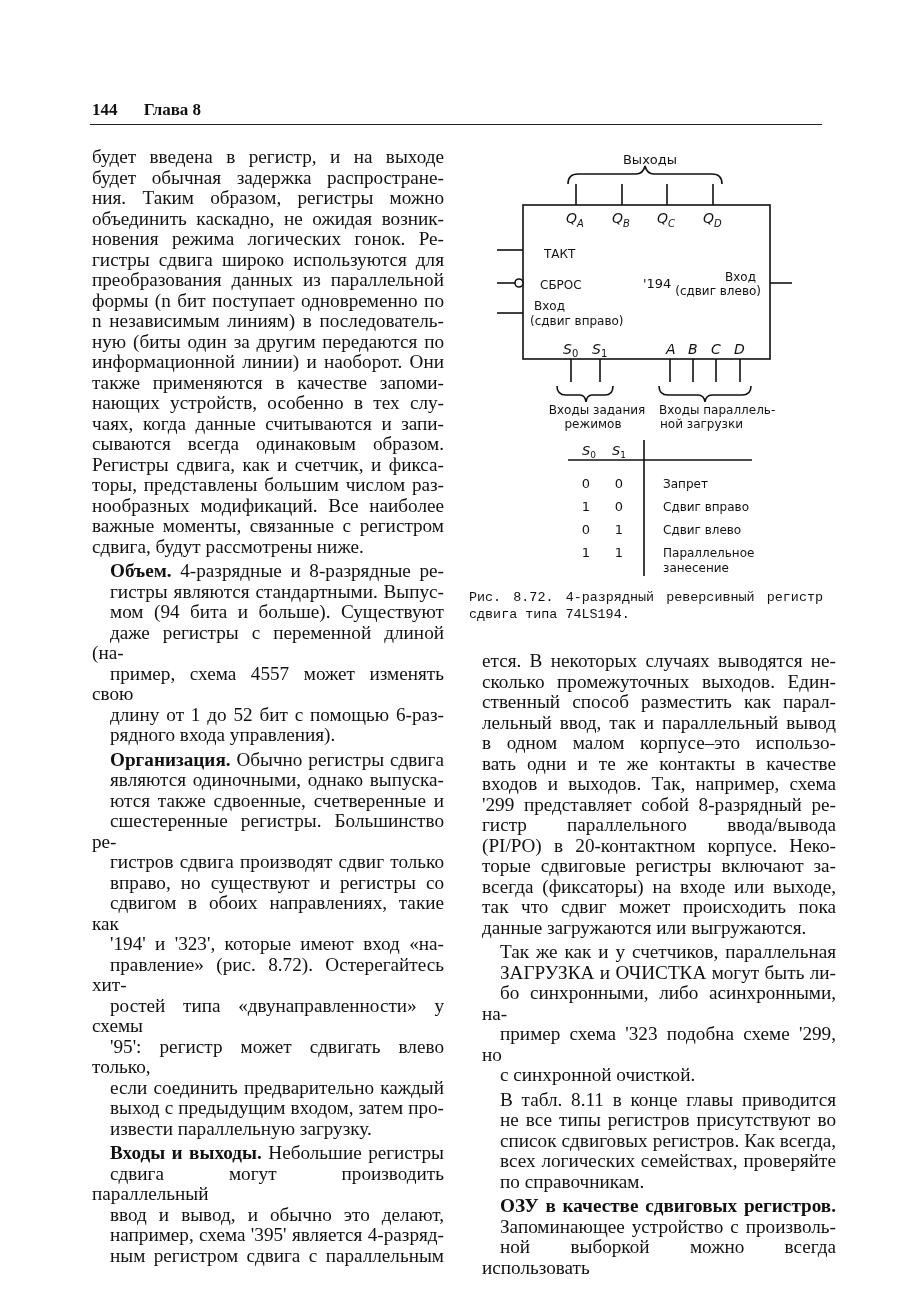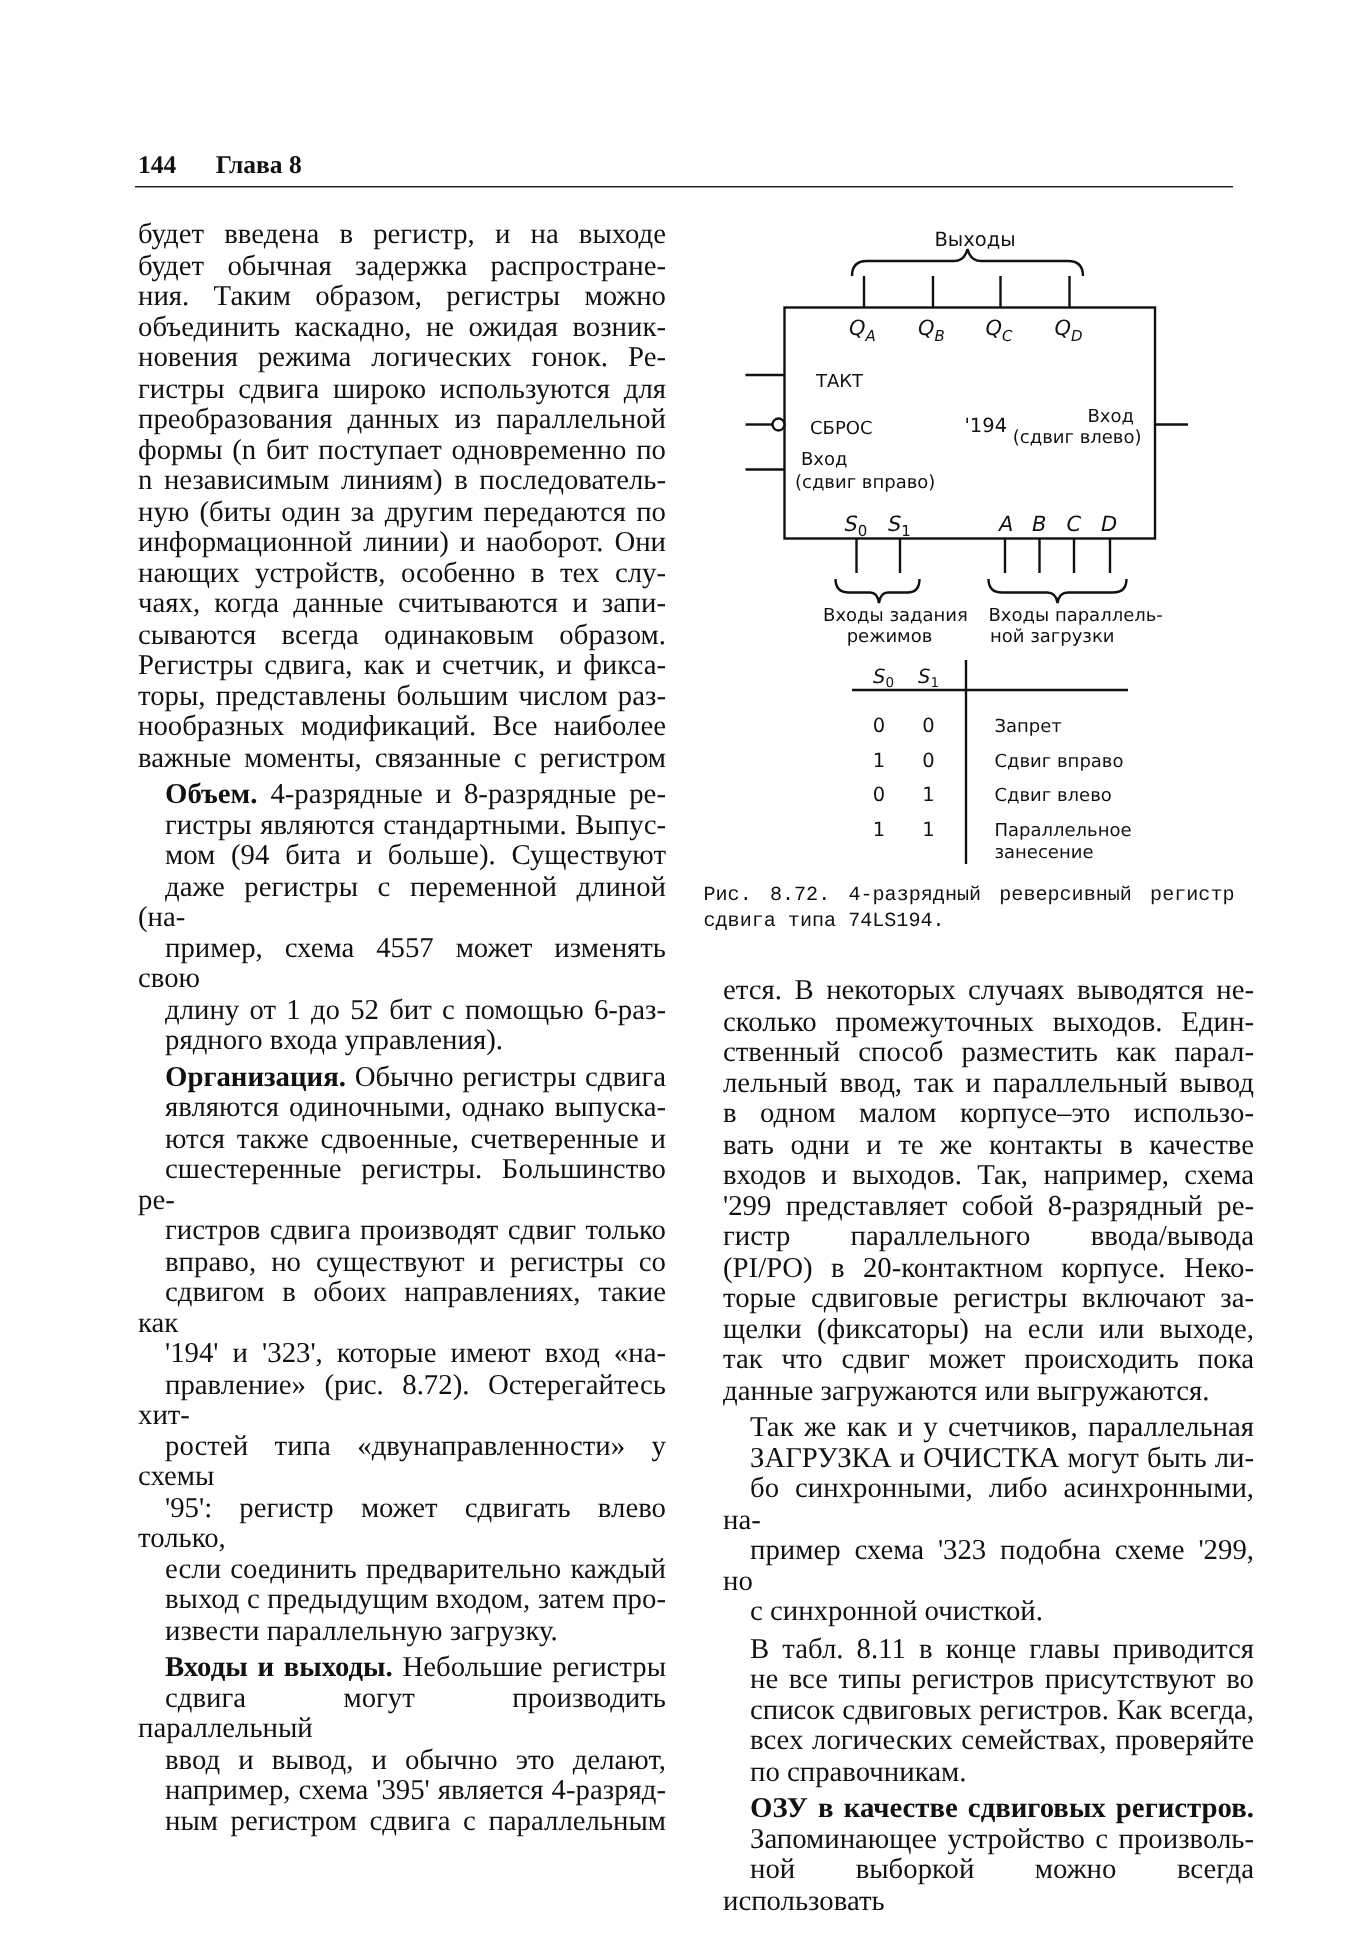--- a/index.html
+++ b/index.html
@@ -41,6 +41,7 @@
       <span class="line">n независимым линиям) в последователь-</span>
       <span class="line">ную (биты один за другим передаются по</span>
       <span class="line">информационной линии) и наоборот. Они</span>
+      <span class="line">также применяются в качестве запоми-</span>
       <span class="line">нающих устройств, особенно в тех слу-</span>
       <span class="line">чаях, когда данные считываются и запи-</span>
       <span class="line">сываются всегда одинаковым образом.</span>

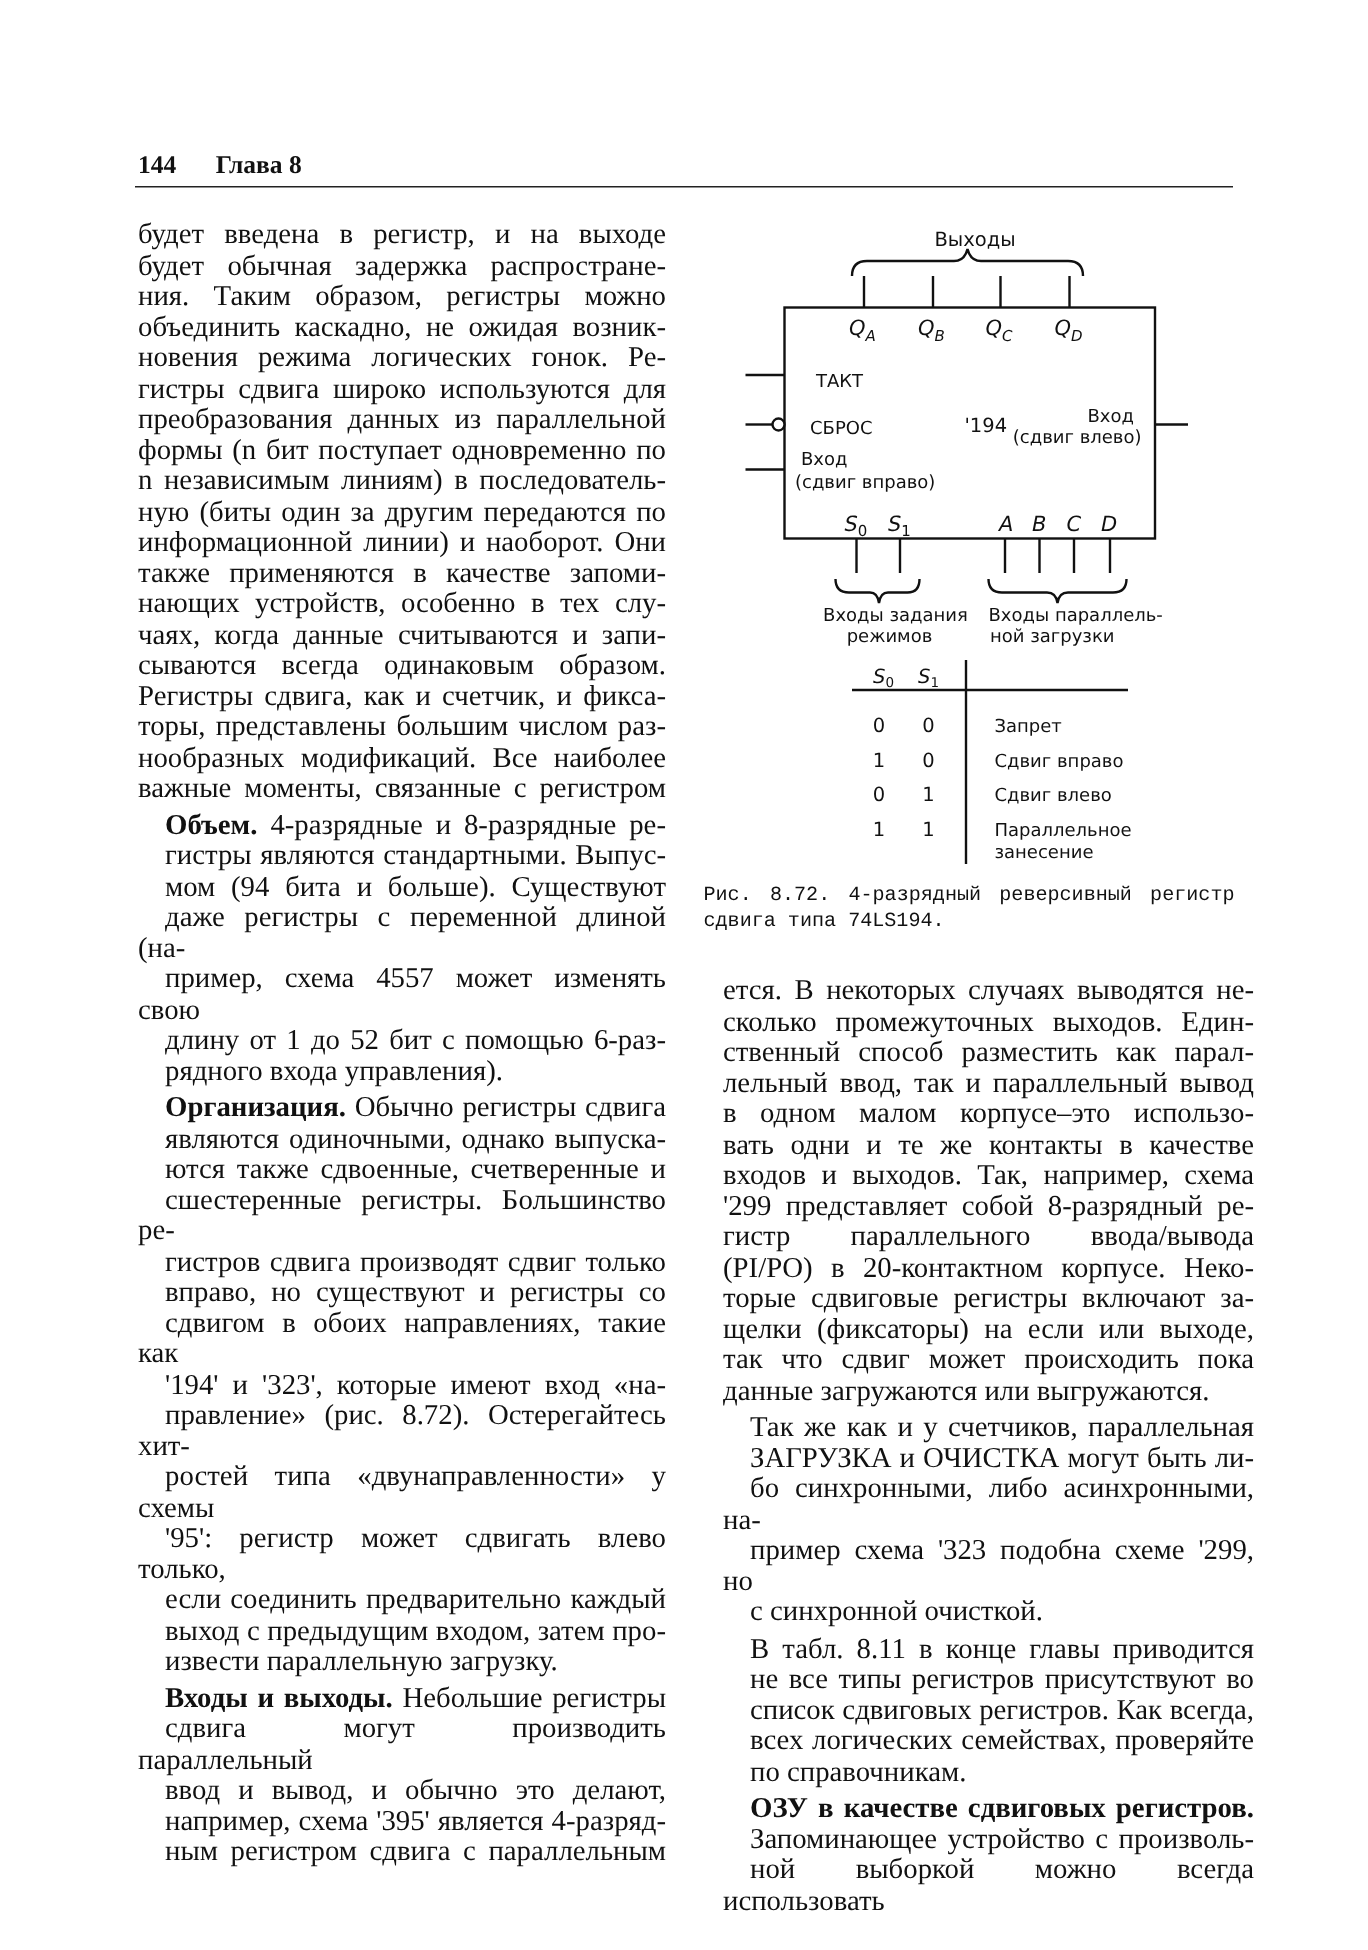--- a/index.html
+++ b/index.html
@@ -49,6 +49,7 @@
       <span class="line">торы, представлены большим числом раз-</span>
       <span class="line">нообразных модификаций. Все наиболее</span>
       <span class="line">важные моменты, связанные с регистром</span>
+      <span class="line last">сдвига, будут рассмотрены ниже.</span>
     </div>
   <div class="para" id="p-volume">
       <span class="line" style="text-indent: 18px;"><b>Объем.</b><span> 4-разрядные и 8-разрядные ре-</span></span>

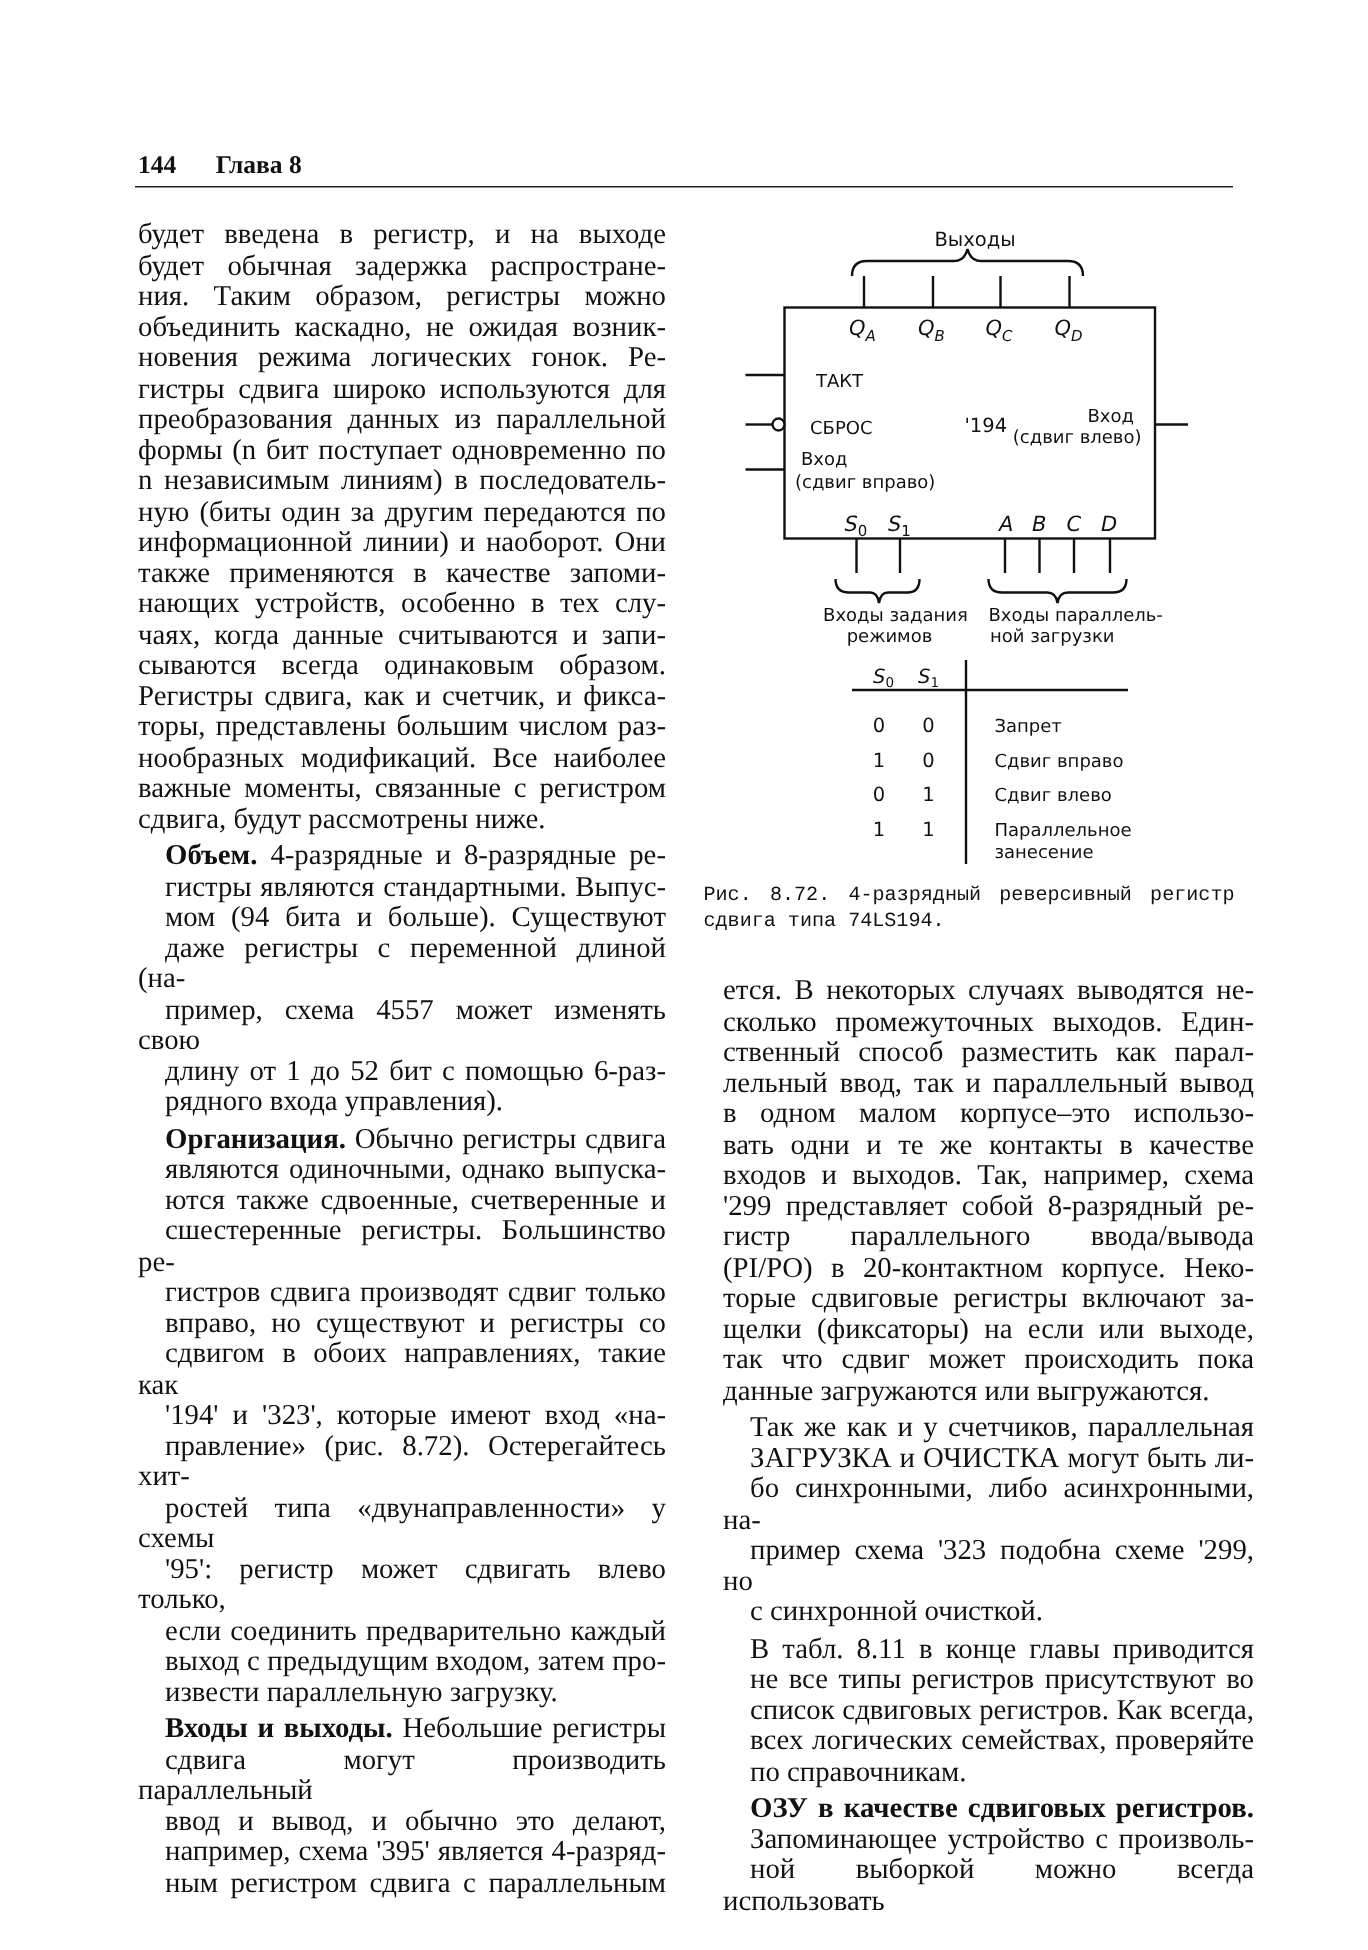--- a/index.html
+++ b/index.html
@@ -191,7 +191,7 @@
       <span class="line">гистр параллельного ввода/вывода</span>
       <span class="line">(PI/PO) в 20-контактном корпусе. Неко-</span>
       <span class="line">торые сдвиговые регистры включают за-</span>
-      <span class="line">щелки (фиксаторы) на если или выходе,</span>
+      <span class="line">всегда (фиксаторы) на входе или выходе,</span>
       <span class="line">так что сдвиг может происходить пока</span>
       <span class="line last">данные загружаются или выгружаются.</span>
     </div>

